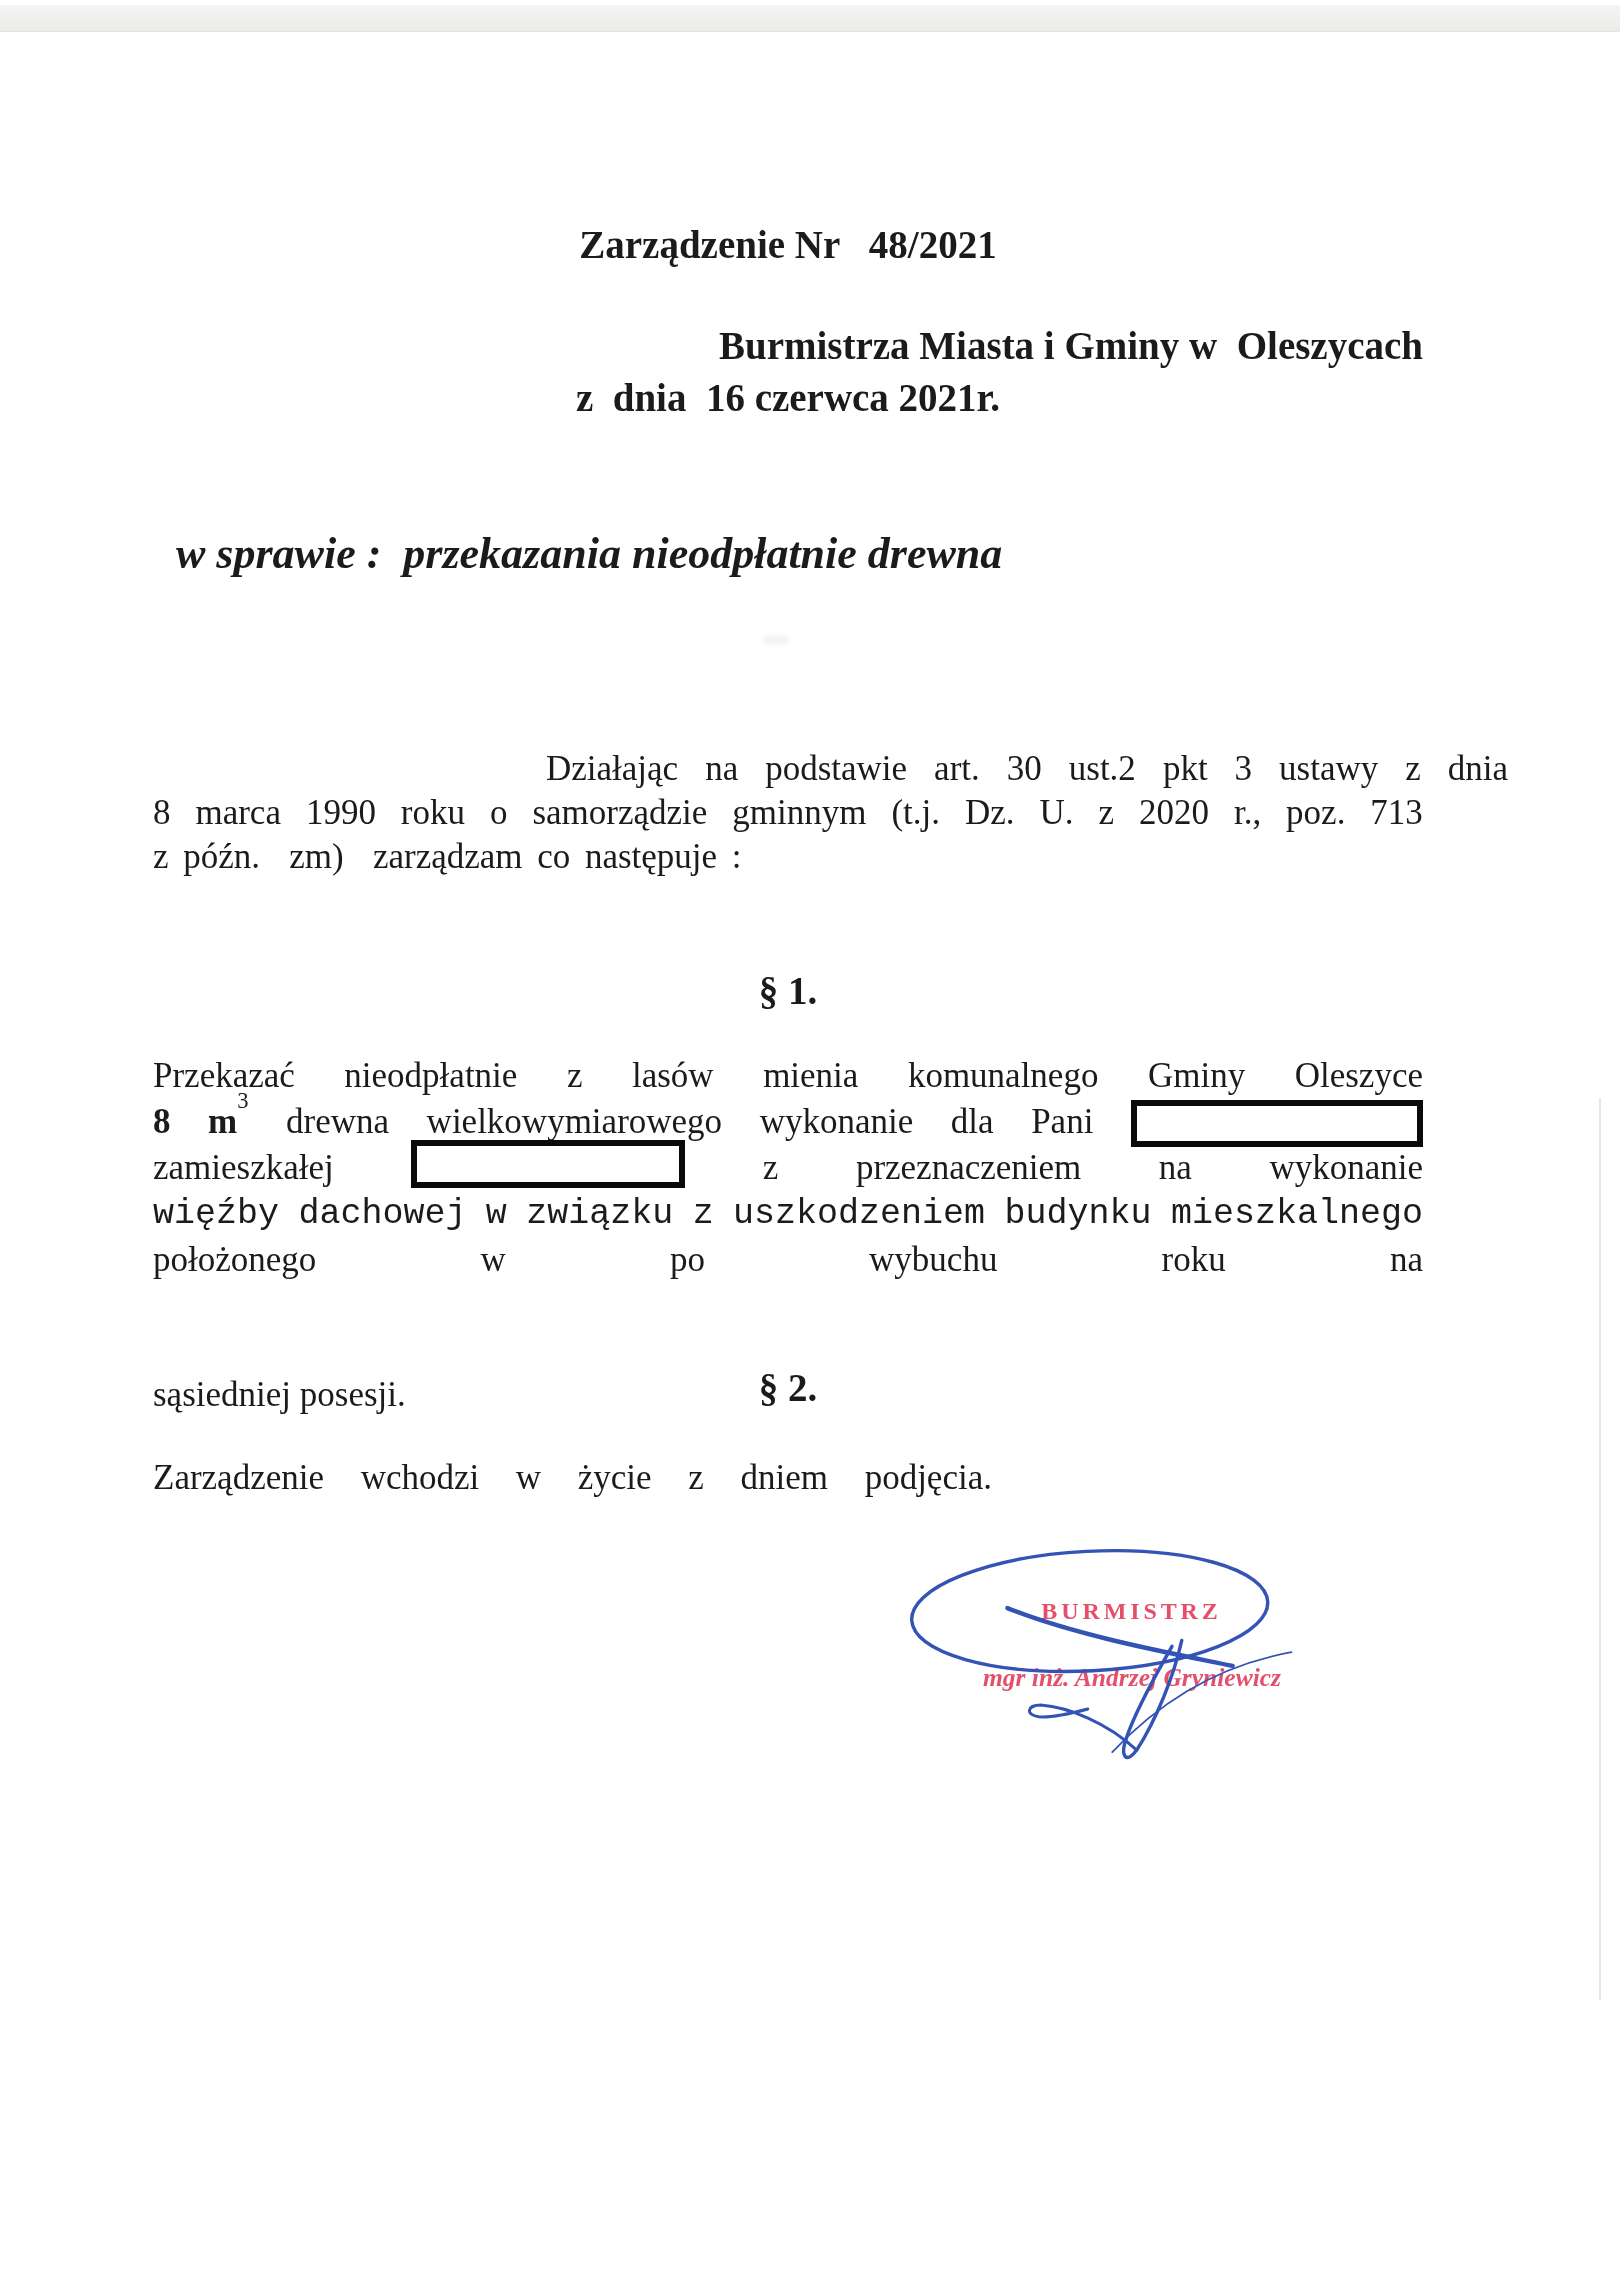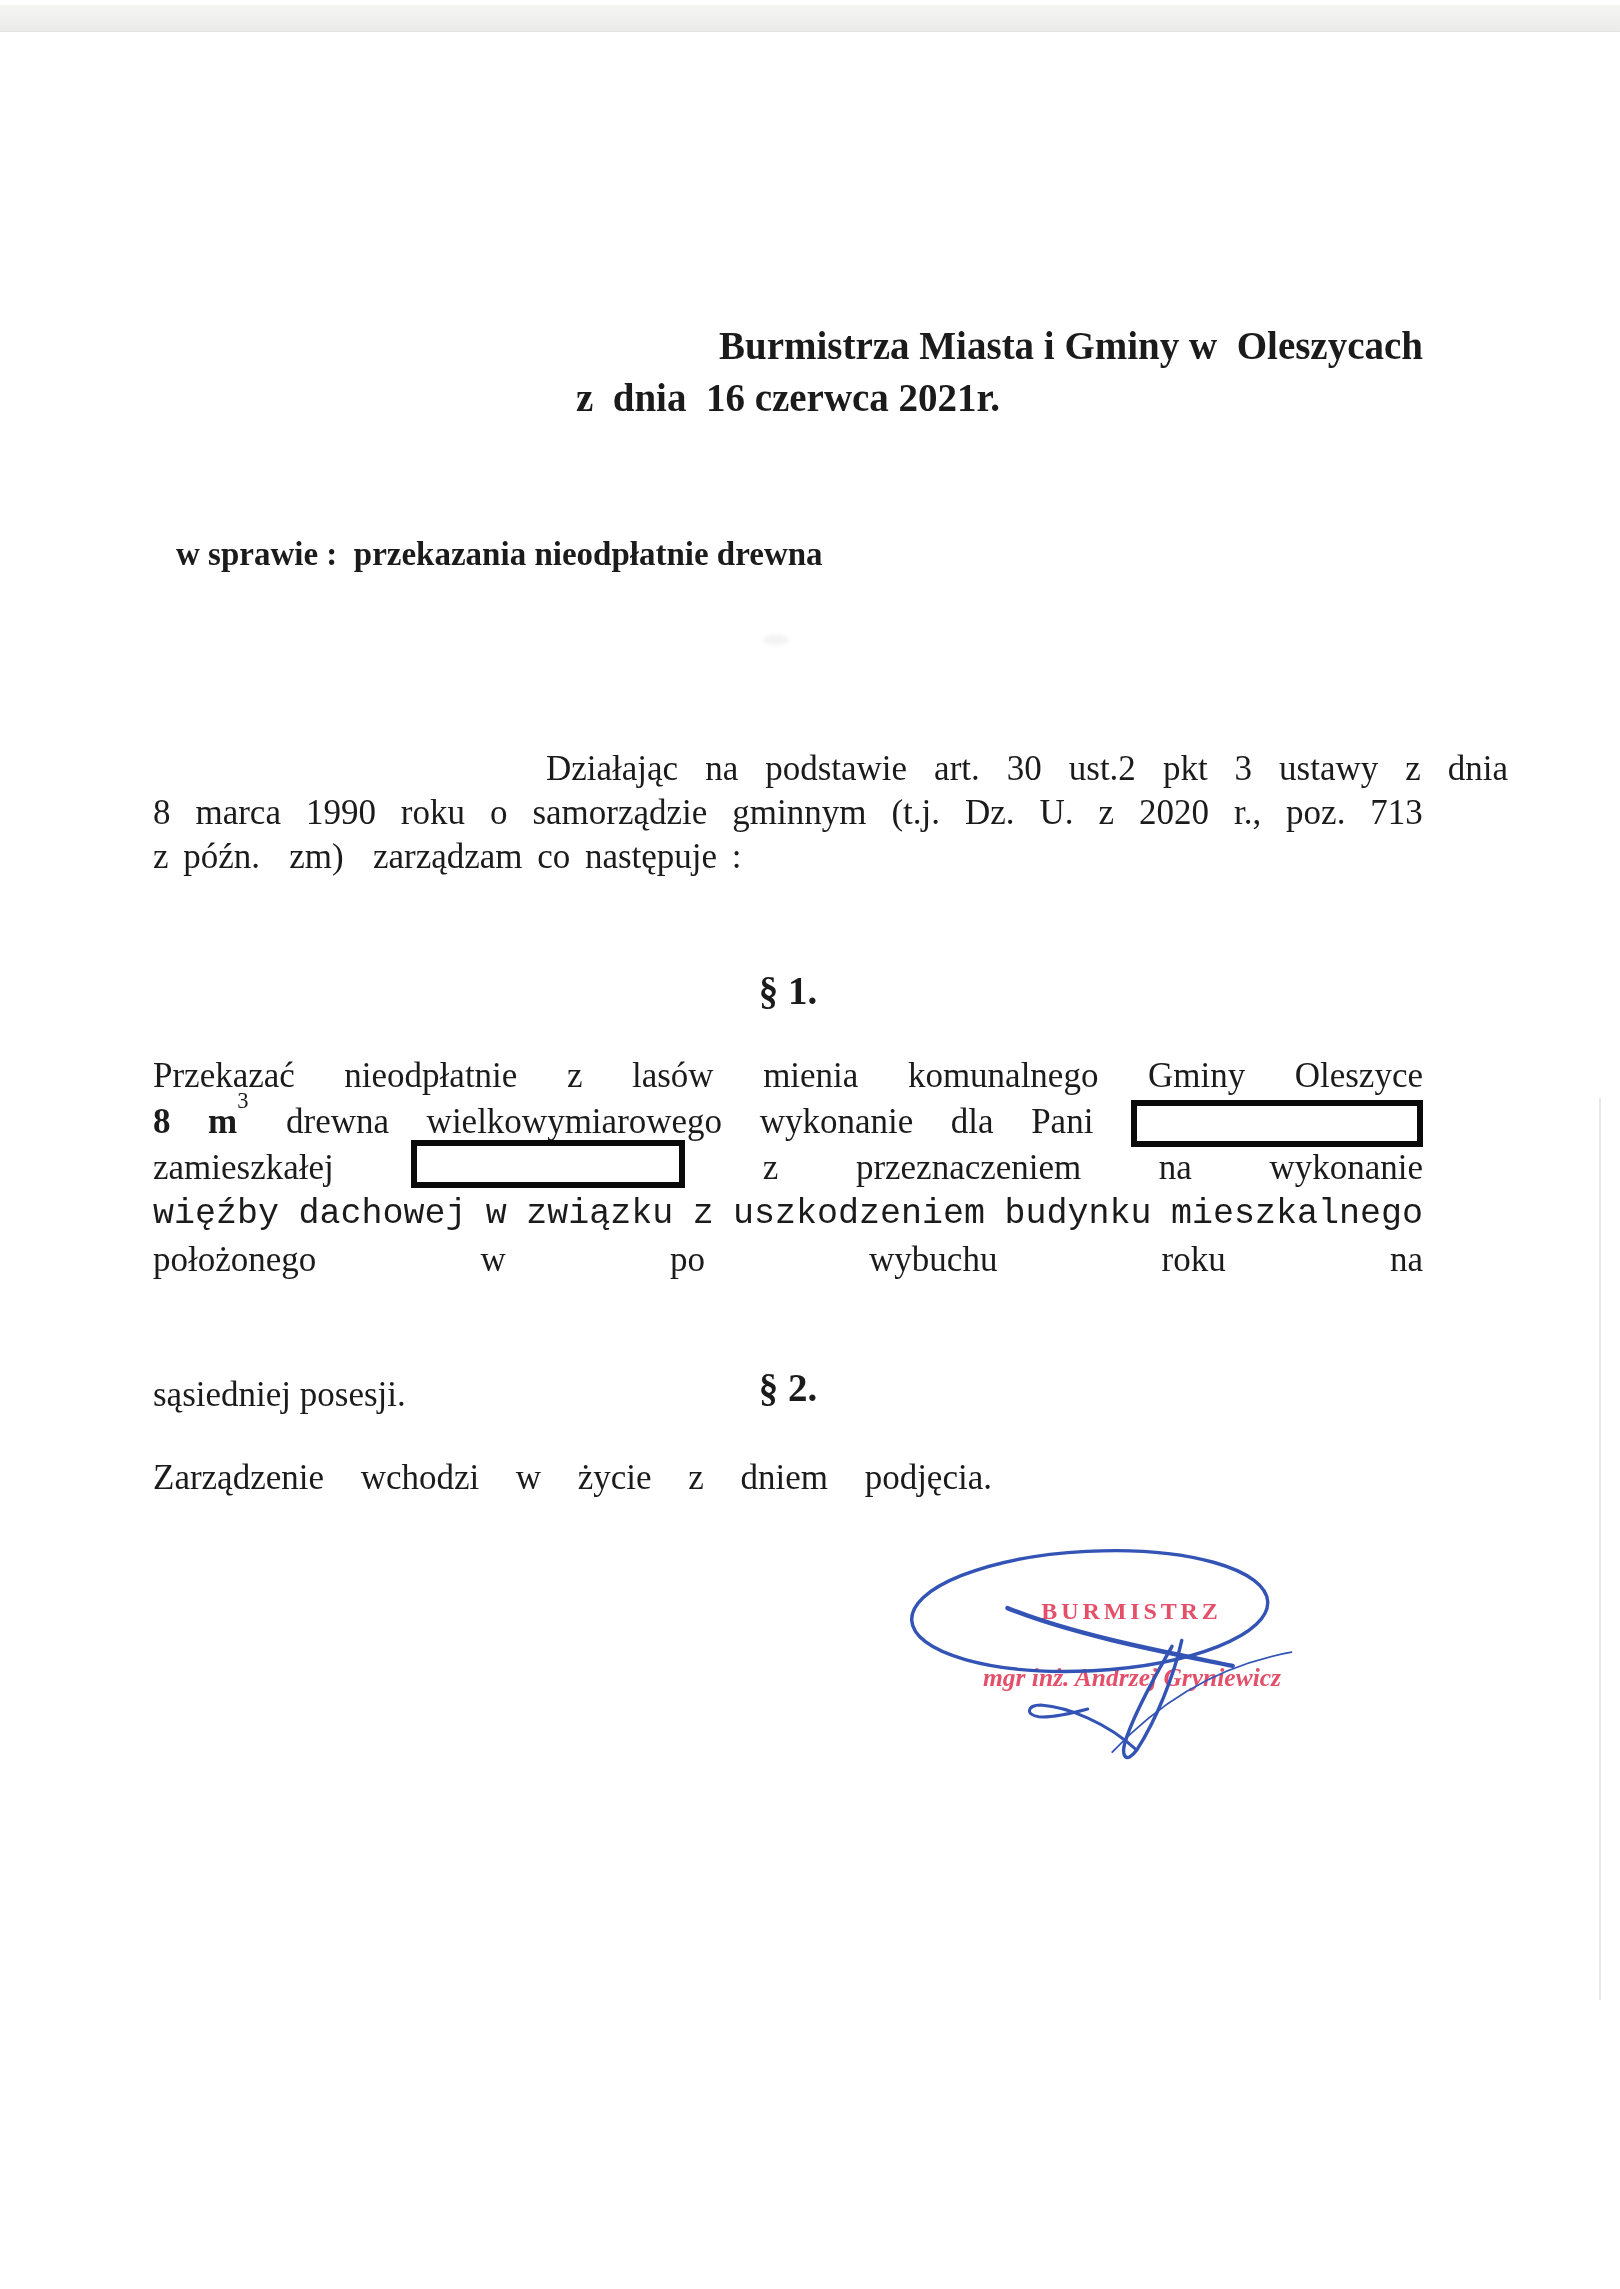--- a/index.html
+++ b/index.html
@@ -90,6 +90,7 @@
   <div class="scan-edge"></div>
   <div class="smudge"></div>
 
+  <div class="t1">Zarządzenie Nr   48/2021</div>
   <div class="t2">Burmistrza Miasta i Gminy w  Oleszycach</div>
   <div class="t3">z  dnia  16 czerwca 2021r.</div>
 

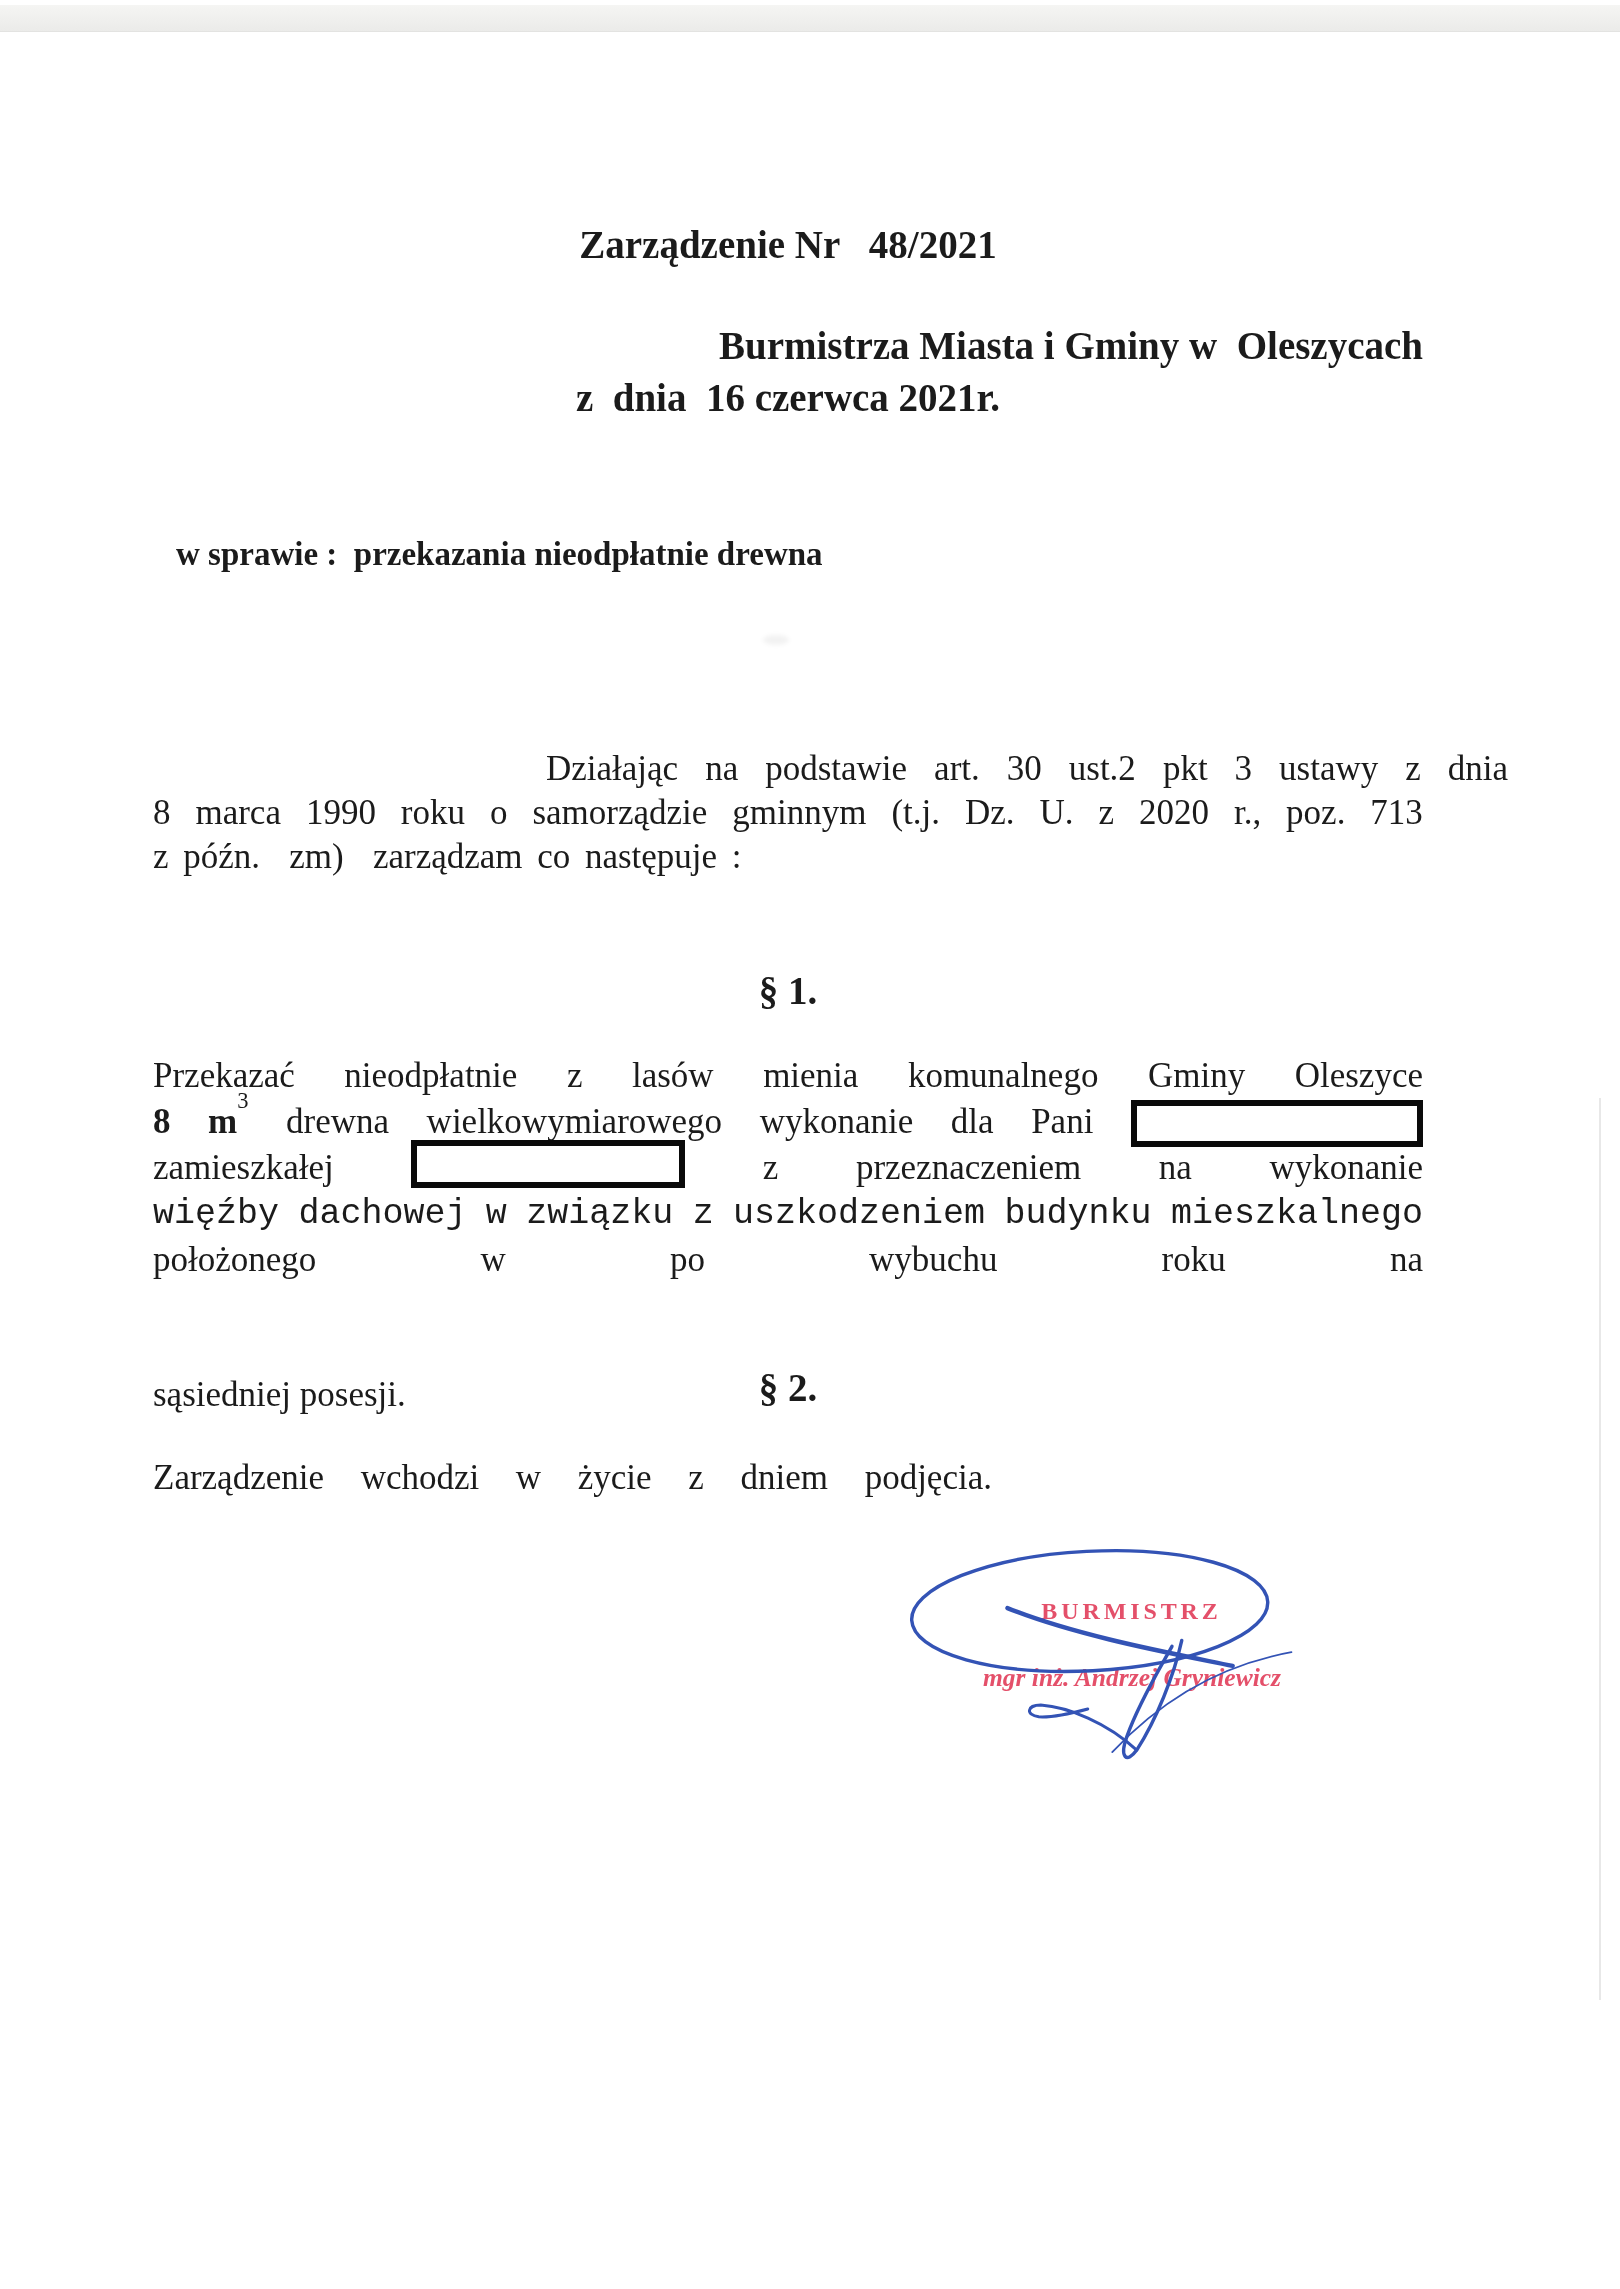--- a/index.html
+++ b/index.html
@@ -36,7 +36,7 @@
   .t3{top:375px;}
   .subject{
     position:absolute;left:176px;top:531px;
-    font-size:33px;font-weight:bold;line-height:46px;white-space:pre;
+    font-size:44px;font-weight:bold;line-height:46px;white-space:pre;font-style:italic;
   }
   .heading.s1h{top:968px;}
   .heading.s2h{top:1365px;}

